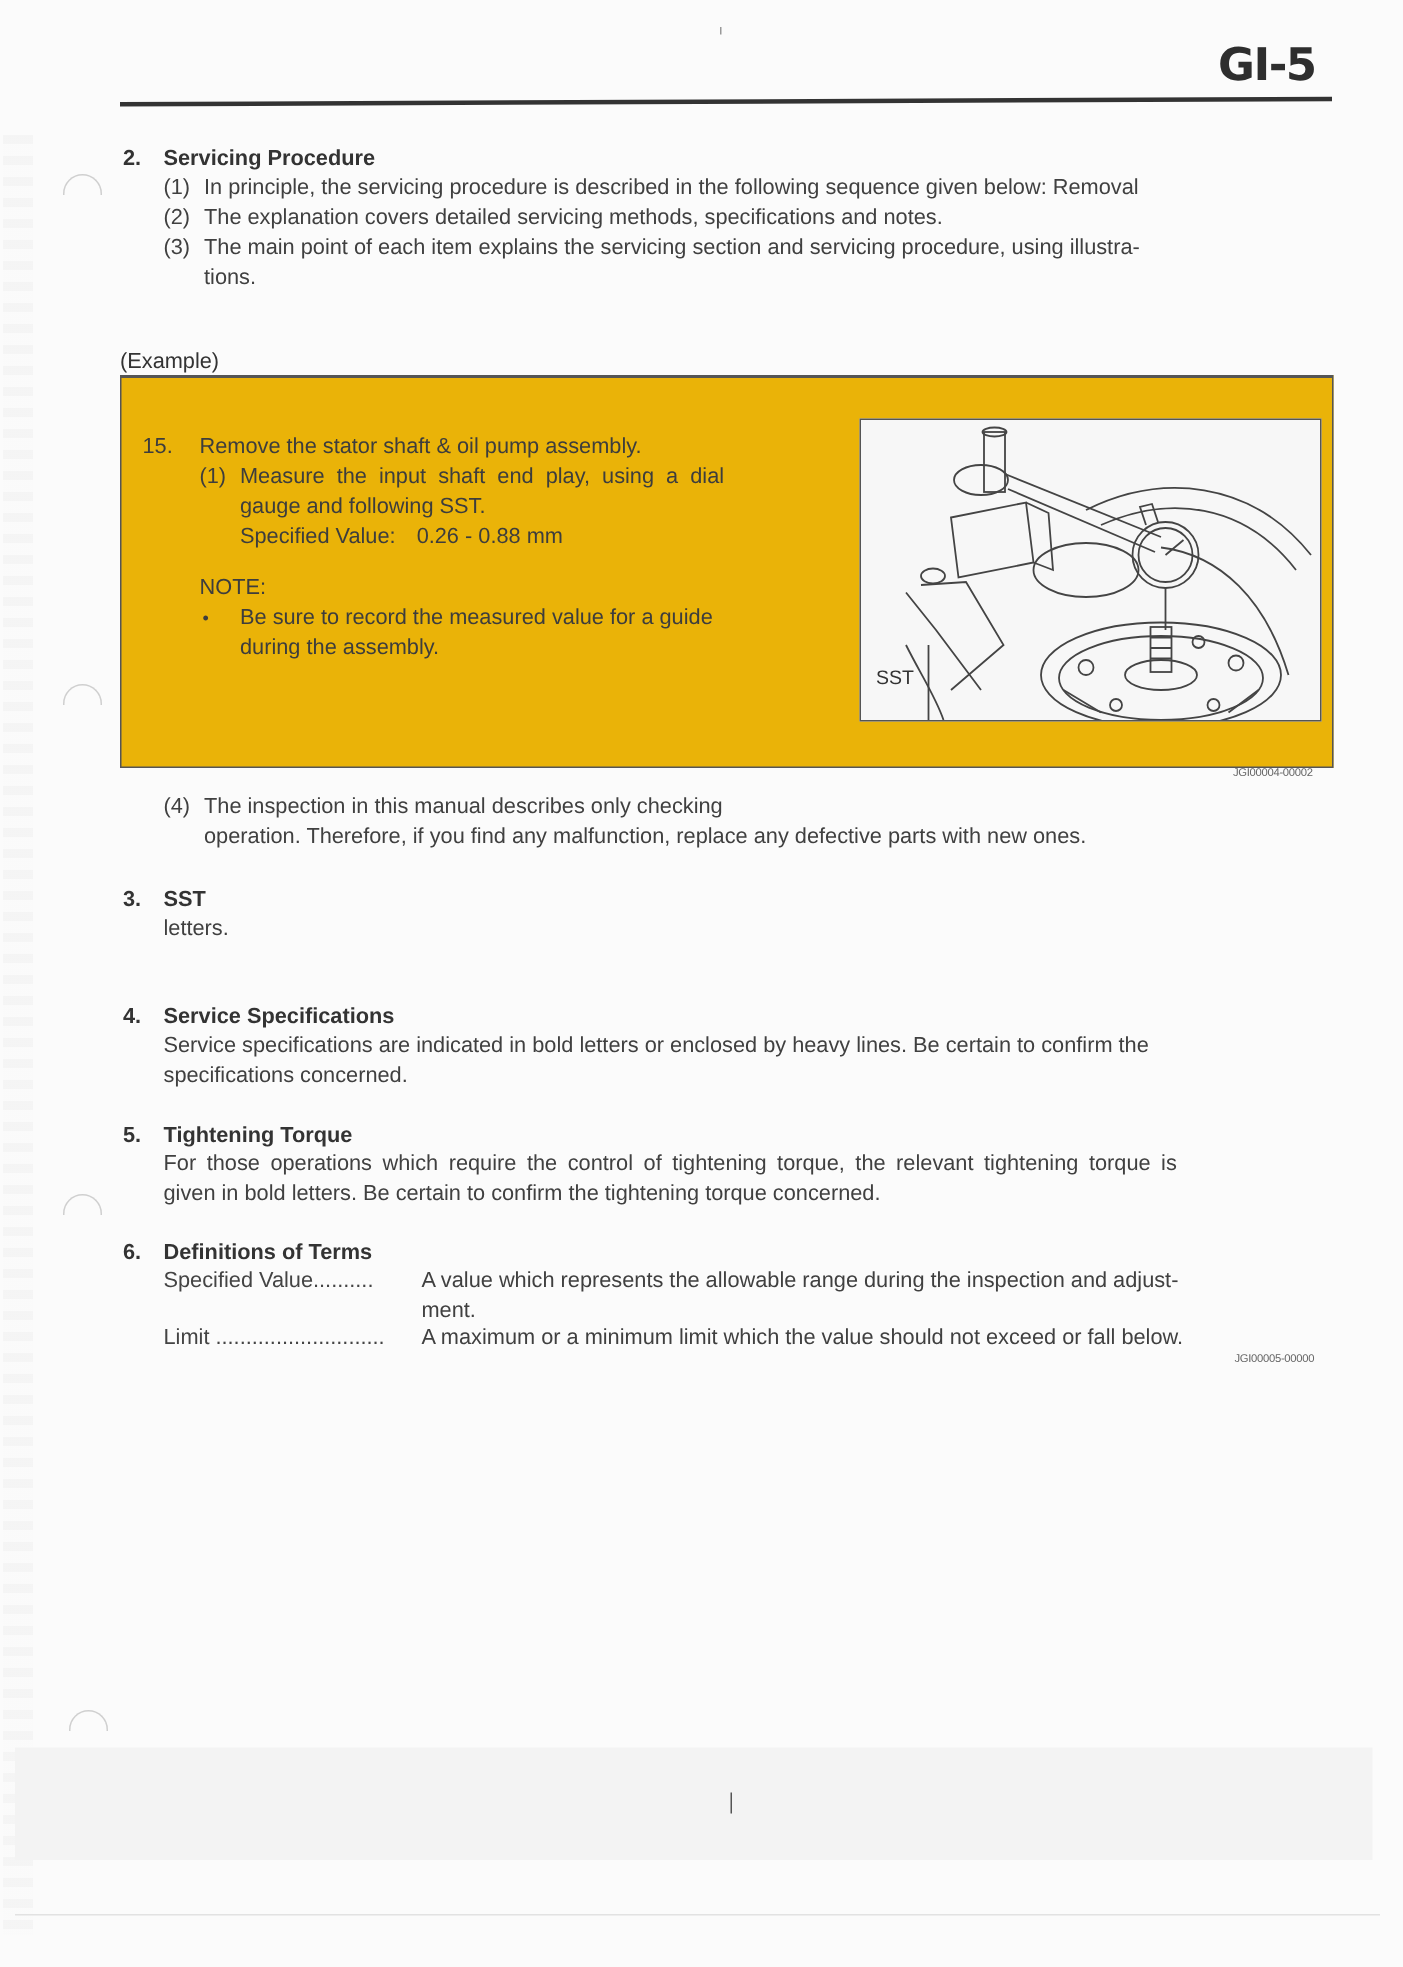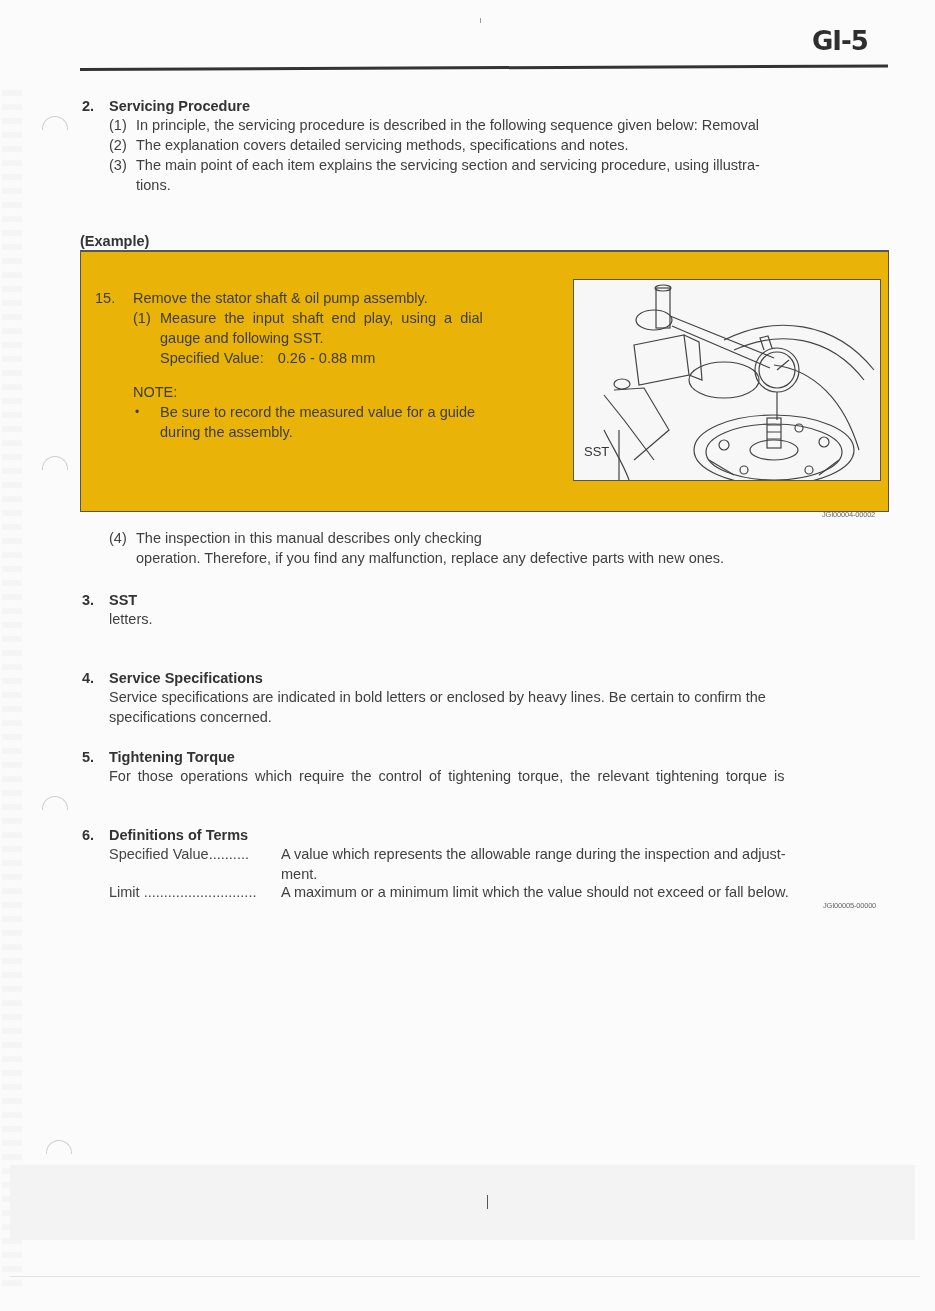--- a/index.html
+++ b/index.html
@@ -6,7 +6,7 @@
     html, body { width: 935px; height: 1311px; background: #fbfbfb; overflow: hidden; }
     body { position: relative; font-family: "Liberation Sans", sans-serif; color: #3a3a3a; }
 
-    .page-id { position: absolute; left: 812px; top: 26px; font-family: "DejaVu Sans", sans-serif; font-weight: bold; font-size: 26px; color: #2e2e2e; letter-spacing: -1px; }
+    .page-id { position: absolute; left: 812px; top: 26px; font-family: "DejaVu Sans", sans-serif; font-weight: bold; font-size: 30px; color: #2e2e2e; letter-spacing: -1px; }
     .header-rule { position: absolute; left: 80px; top: 68px; width: 808px; height: 3px; background: #333; transform: rotate(-0.25deg); transform-origin: left; }
 
     .punch { position: absolute; width: 26px; height: 14px; border: 1.5px solid #cfcfcf; border-bottom: none; border-radius: 13px 13px 0 0; }

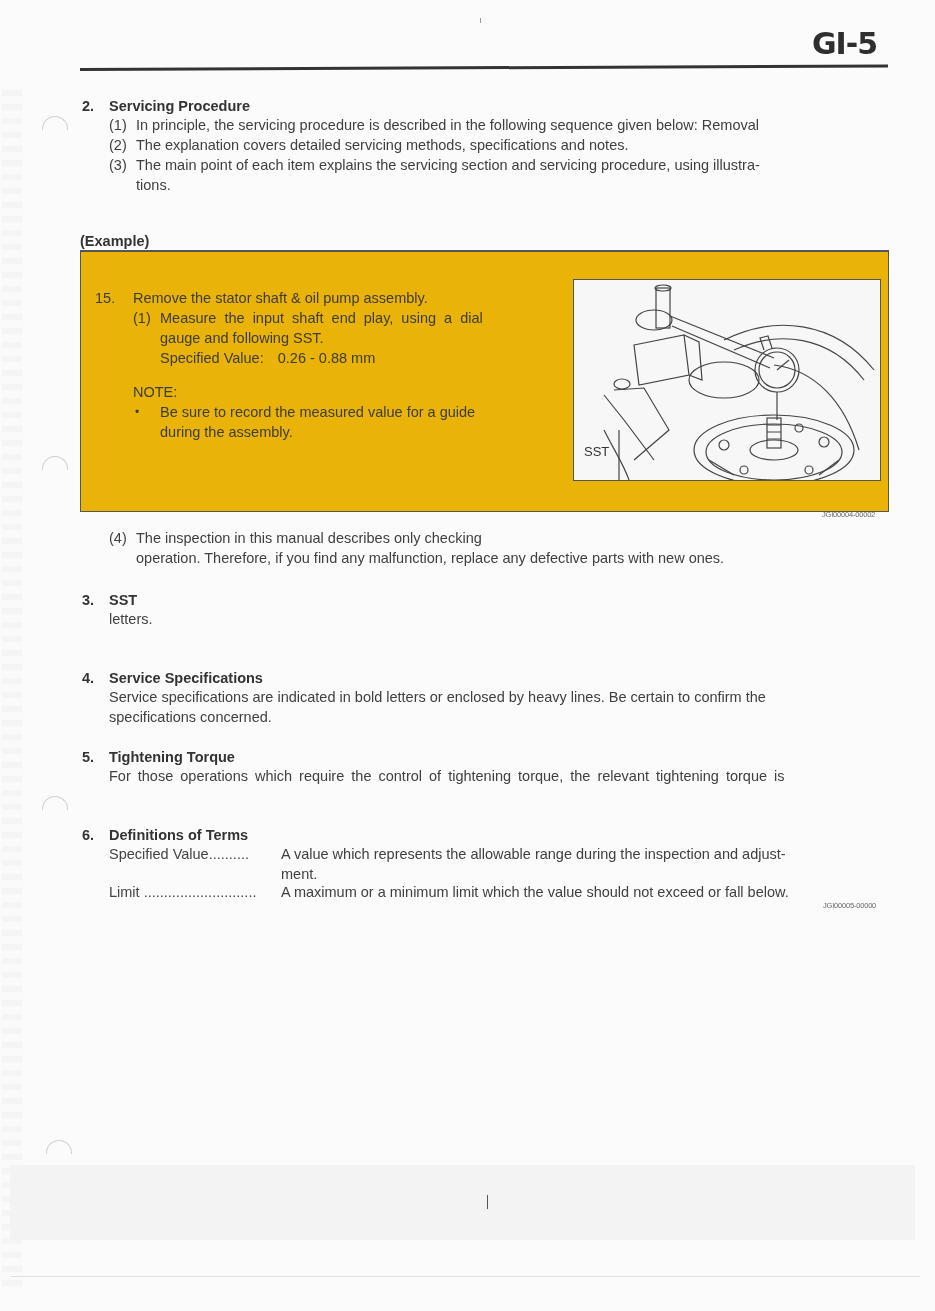--- a/index.html
+++ b/index.html
@@ -22,7 +22,7 @@
     .list-item { position: relative; padding-left: 27px; white-space: nowrap; }
     .list-item .num { position: absolute; left: 0; top: 0; }
 
-    .example-label { position: absolute; left: 80px; top: 233px; font-weight: bold; font-size: 14.5px; color: #333; }
+    .example-label { position: absolute; left: 80px; top: 233px; font-weight: normal; font-size: 14.5px; color: #333; }
     .example-box { position: absolute; left: 80px; top: 250px; width: 809px; height: 262px; border: 1.5px solid #555; border-top-width: 2px; background: #eab308; }
     .ex-step { position: absolute; left: 14px; top: 36px; width: 445px; font-size: 14.5px; line-height: 20px; color: #3d3d3d; }
     .ex-step .row { position: relative; white-space: nowrap; }

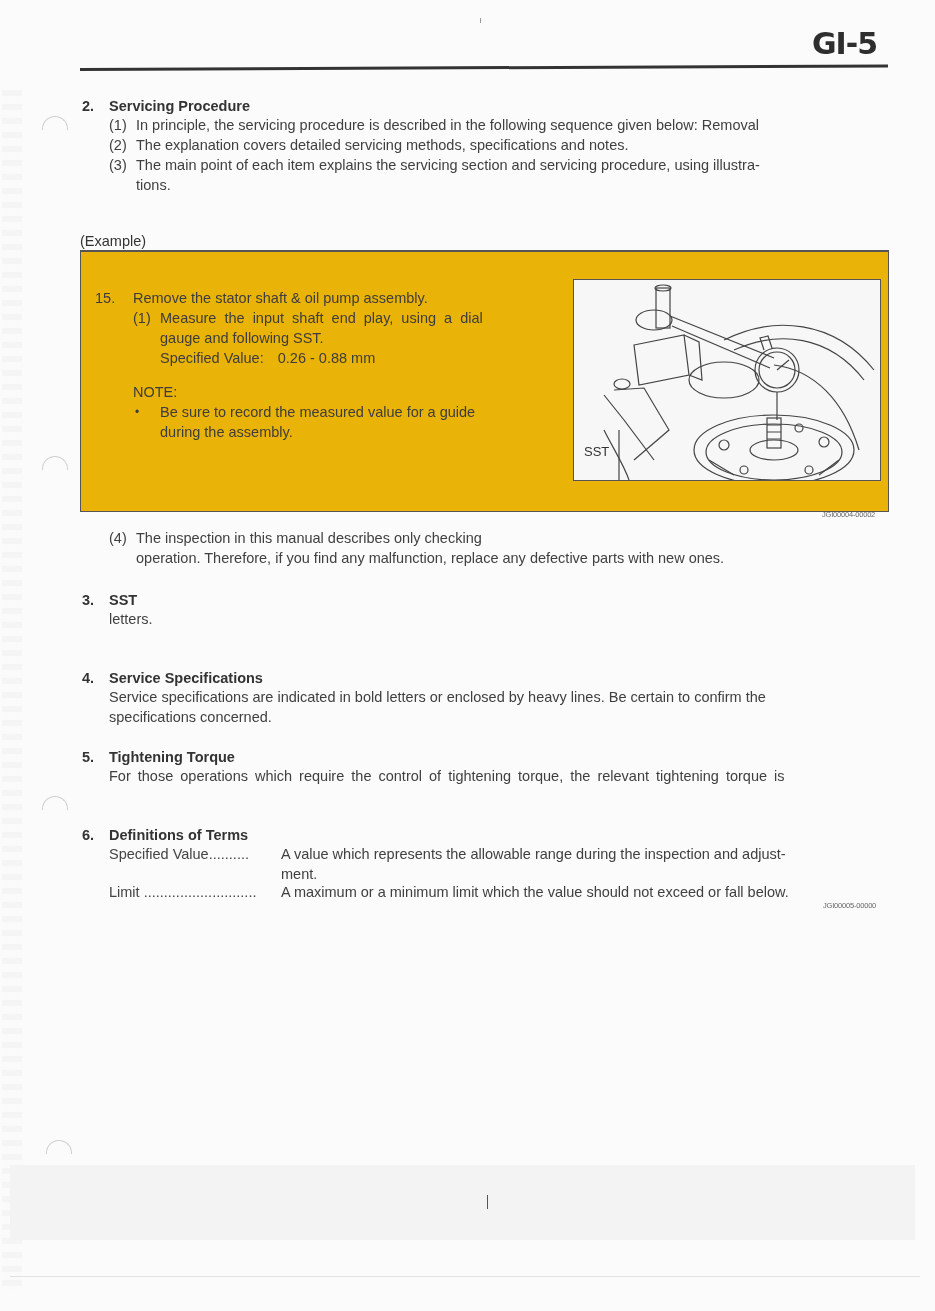--- a/index.html
+++ b/index.html
@@ -178,6 +178,7 @@
     <span class="sec-title">Tightening Torque</span>
     <div class="sec-body">
       <div style="word-spacing:3px;">For those operations which require the control of tightening torque, the relevant tightening torque is</div>
+      <div>given in bold letters. Be certain to confirm the tightening torque concerned.</div>
     </div>
   </div>
 

